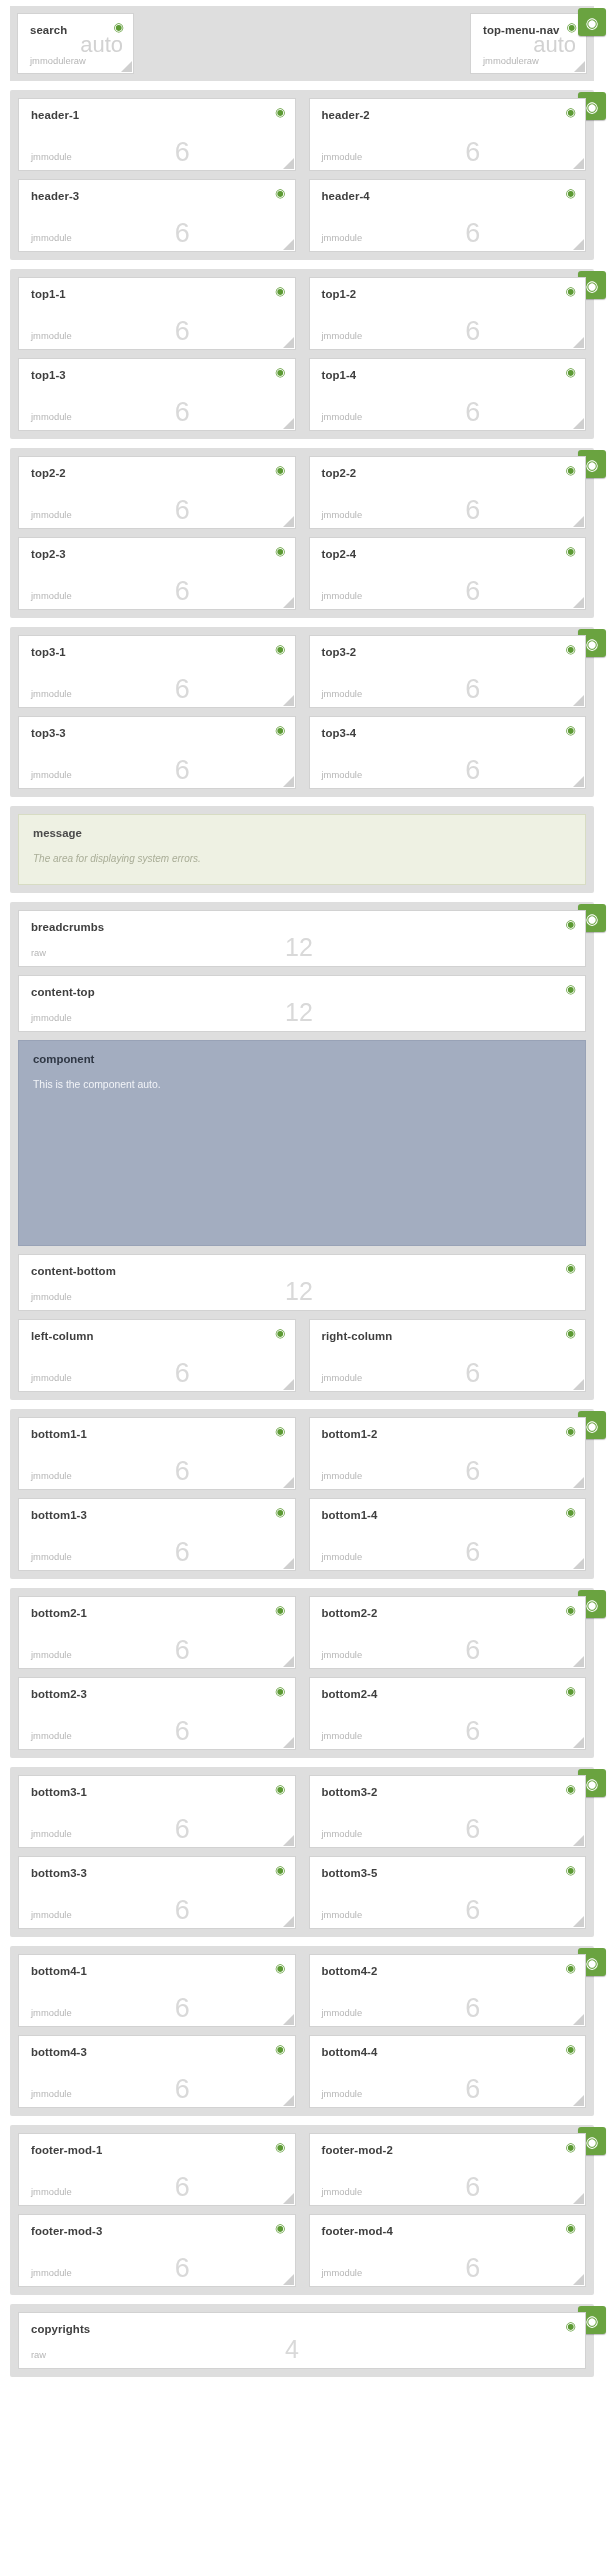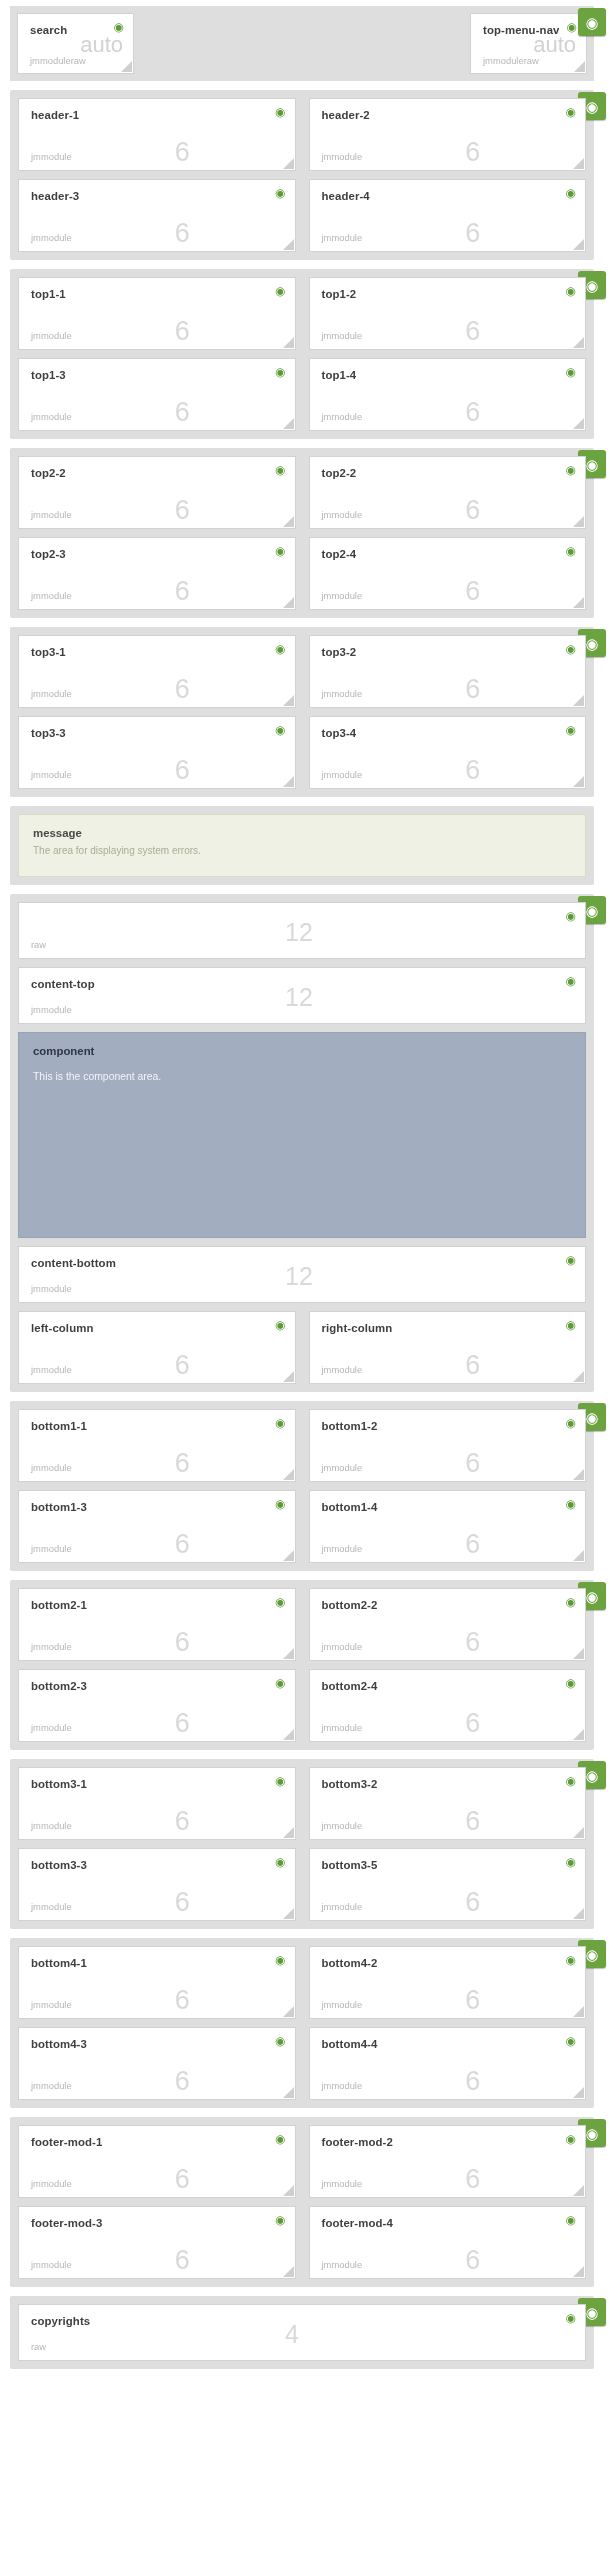--- a/index.html
+++ b/index.html
@@ -132,9 +132,10 @@
   }
   .message-box .title { font-size: 11.4px; font-weight: bold; color: #4a4a4a; }
   .message-box .desc {
-    margin-top: 6px;
+    margin-top: 14px;
     font-size: 10px;
     color: #a9ad97;
+    font-style: italic;
   }
 
   

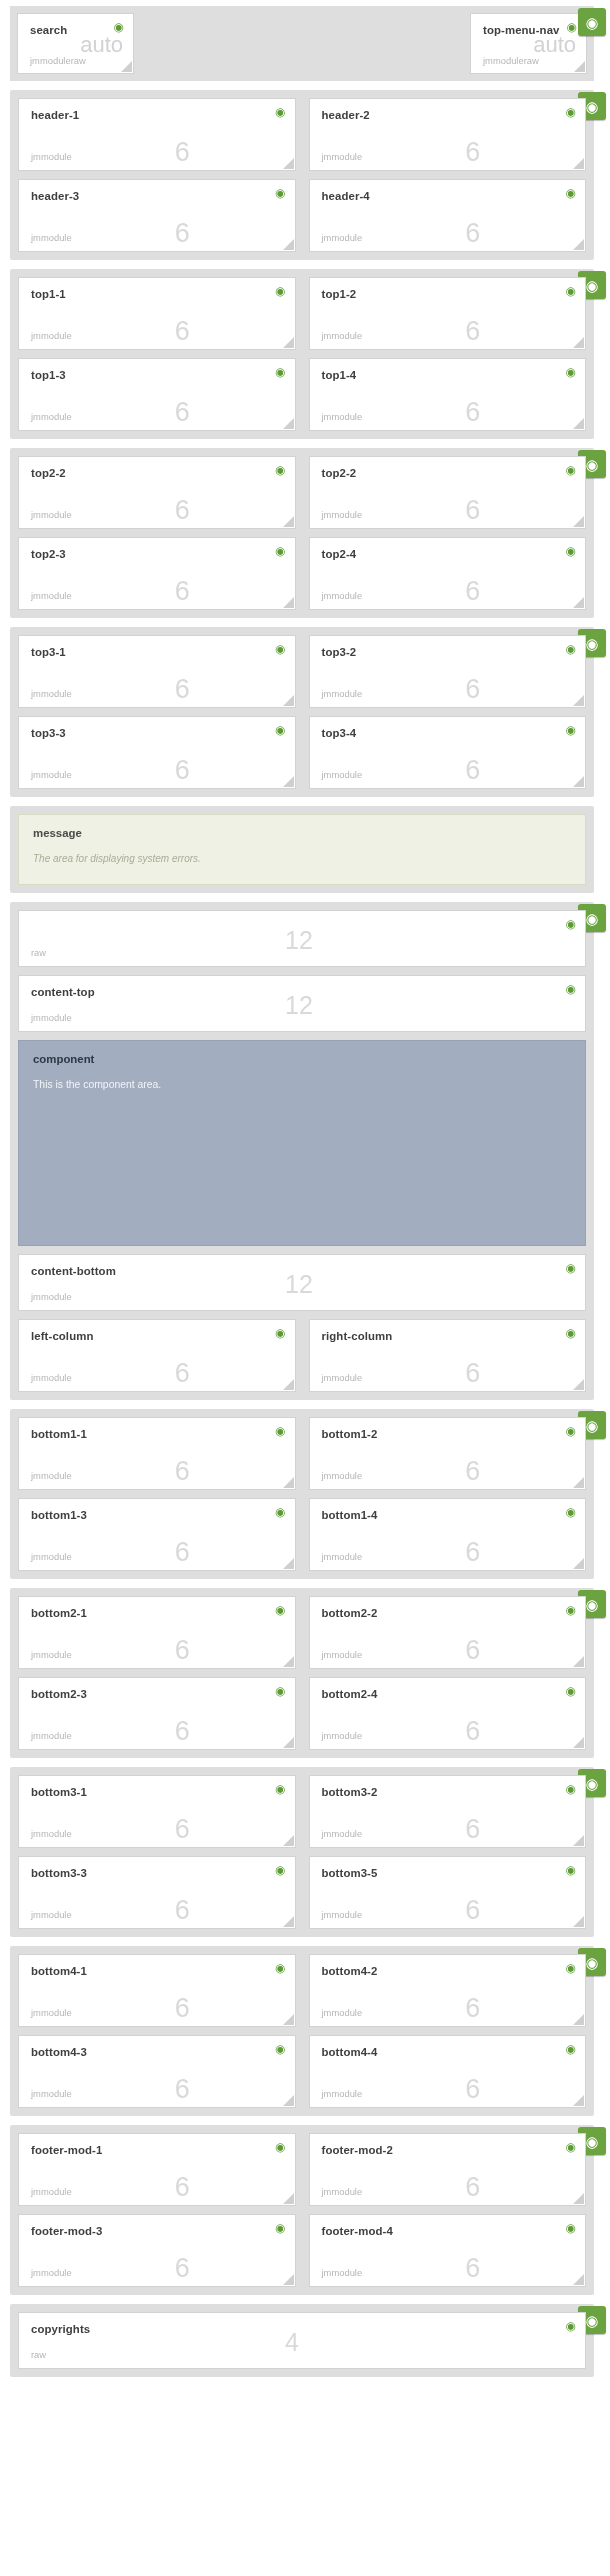--- a/index.html
+++ b/index.html
@@ -339,6 +339,7 @@
 
     <div class="row wide-stack">
       <div class="box">
+        <div class="title">breadcrumbs</div>
         <div class="bignum center">12</div>
         <div class="subtitle">raw</div>
         <div class="eye">◉</div>

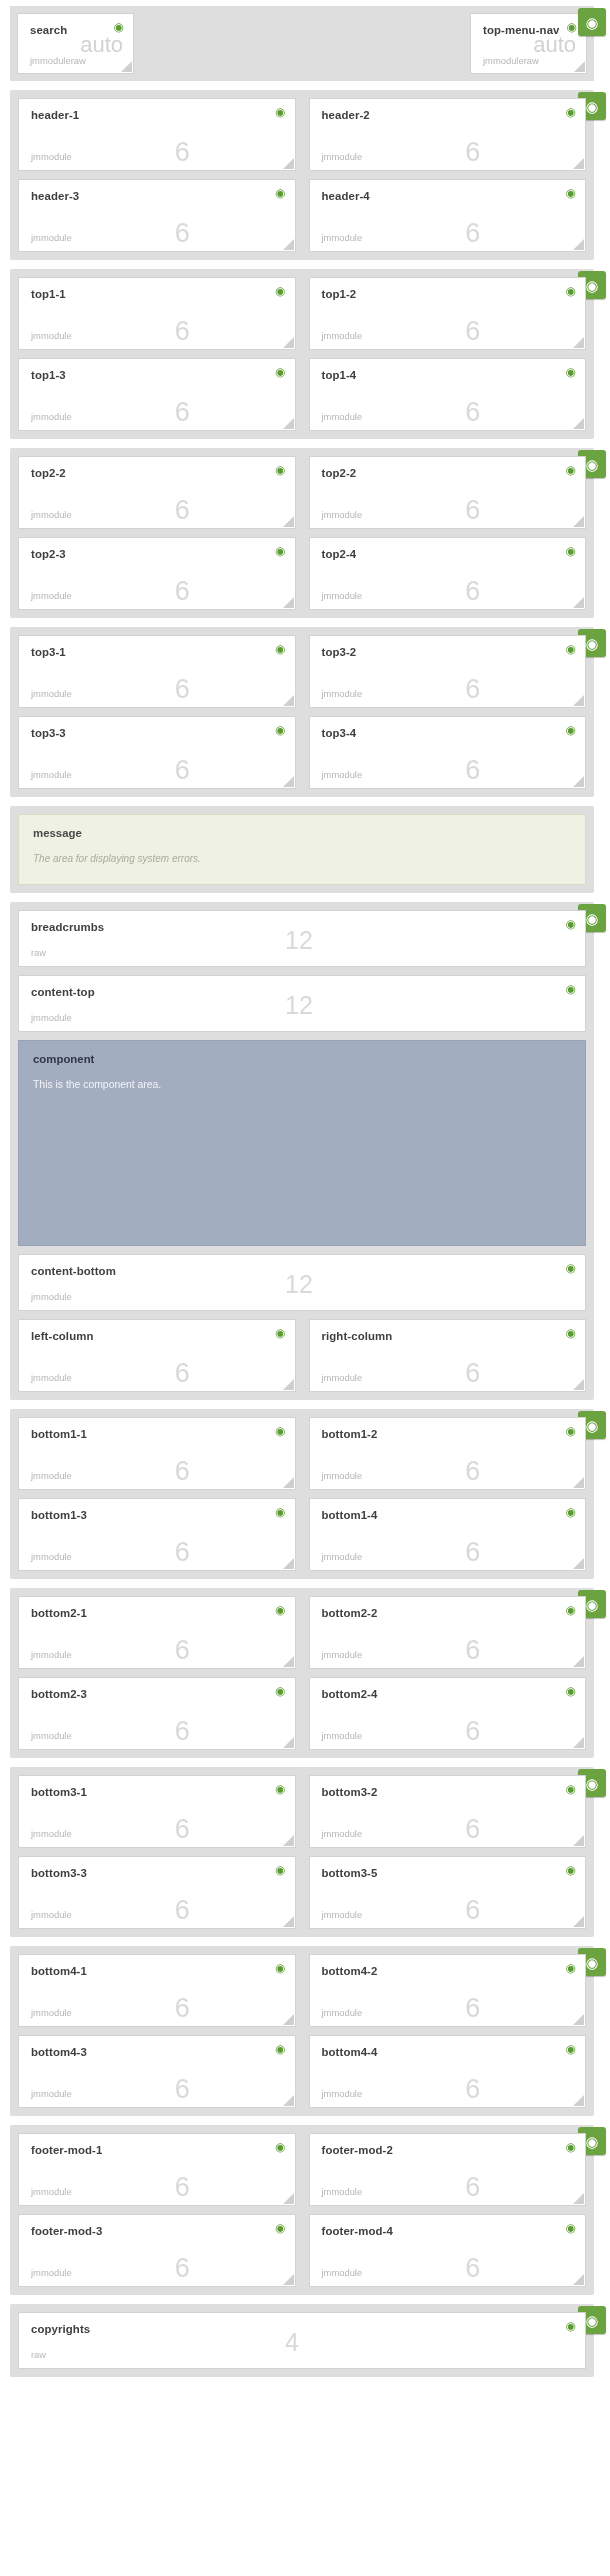--- a/index.html
+++ b/index.html
@@ -140,7 +140,7 @@
 
   
   .wide-stack .box { min-height: 57px; }
-  .wide-stack .box .bignum { right: 44%; bottom: 13px; font-size: 25px; }
+  .wide-stack .box .bignum { right: 44%; bottom: 6px; font-size: 25px; }
 
   
   .component {

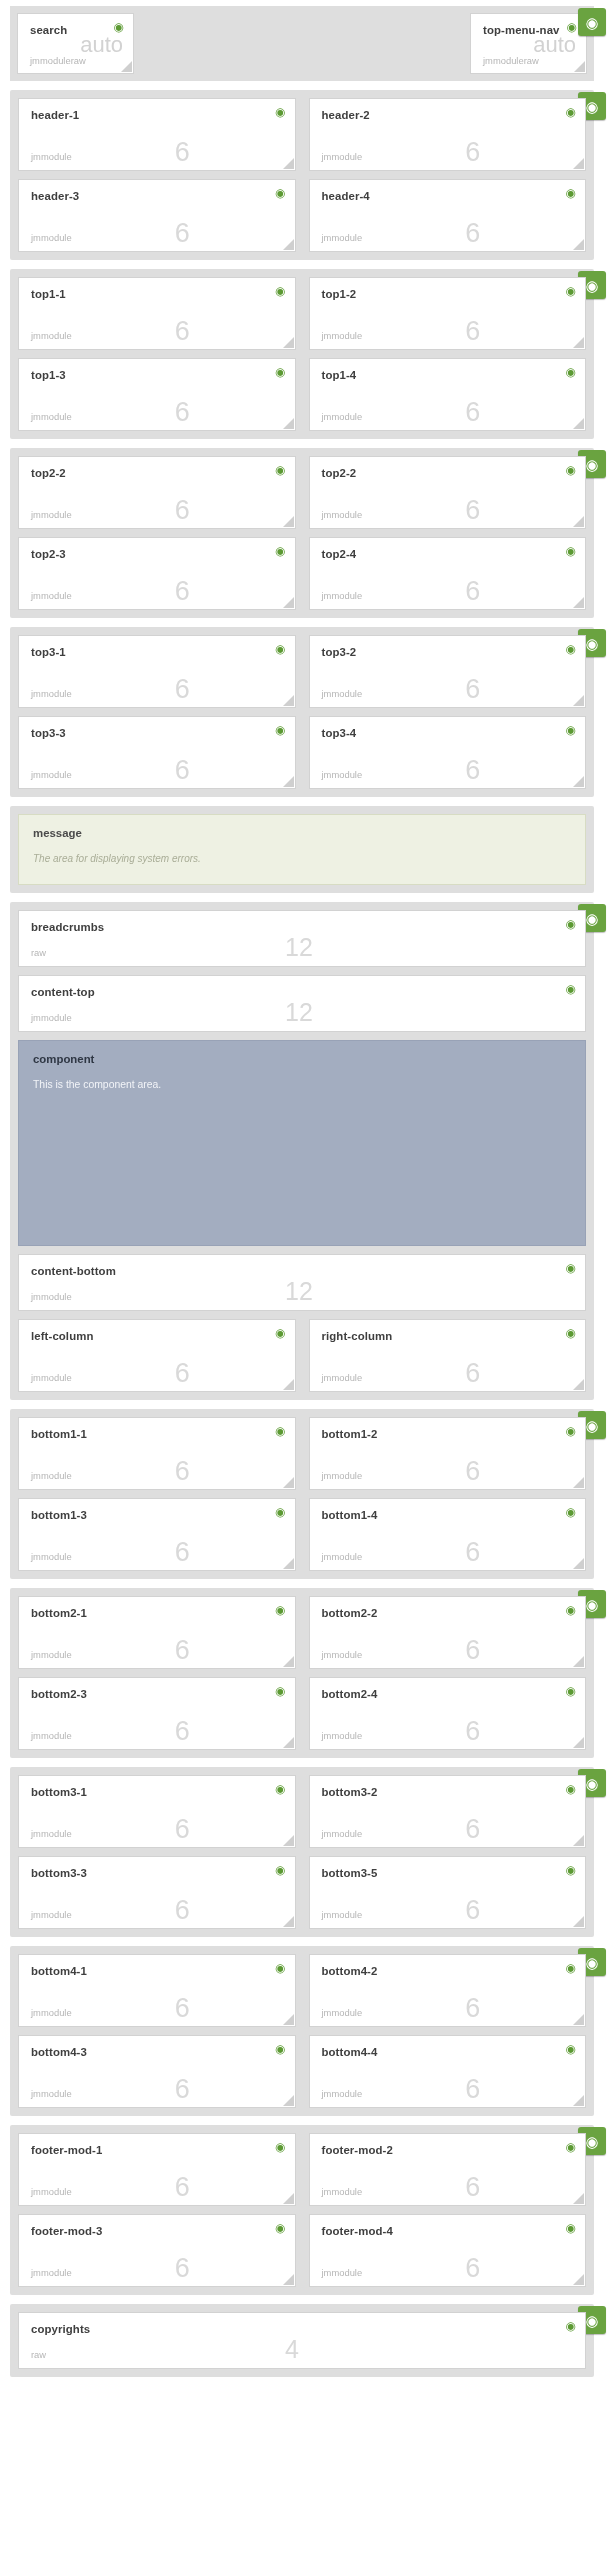--- a/index.html
+++ b/index.html
@@ -358,7 +358,7 @@
     <div class="row">
       <div class="component" style="flex:1 1 0;">
         <div class="title">component</div>
-        <div class="desc">This is the component area.</div>
+        <div class="desc">This is the component auto.</div>
       </div>
     </div>
 

